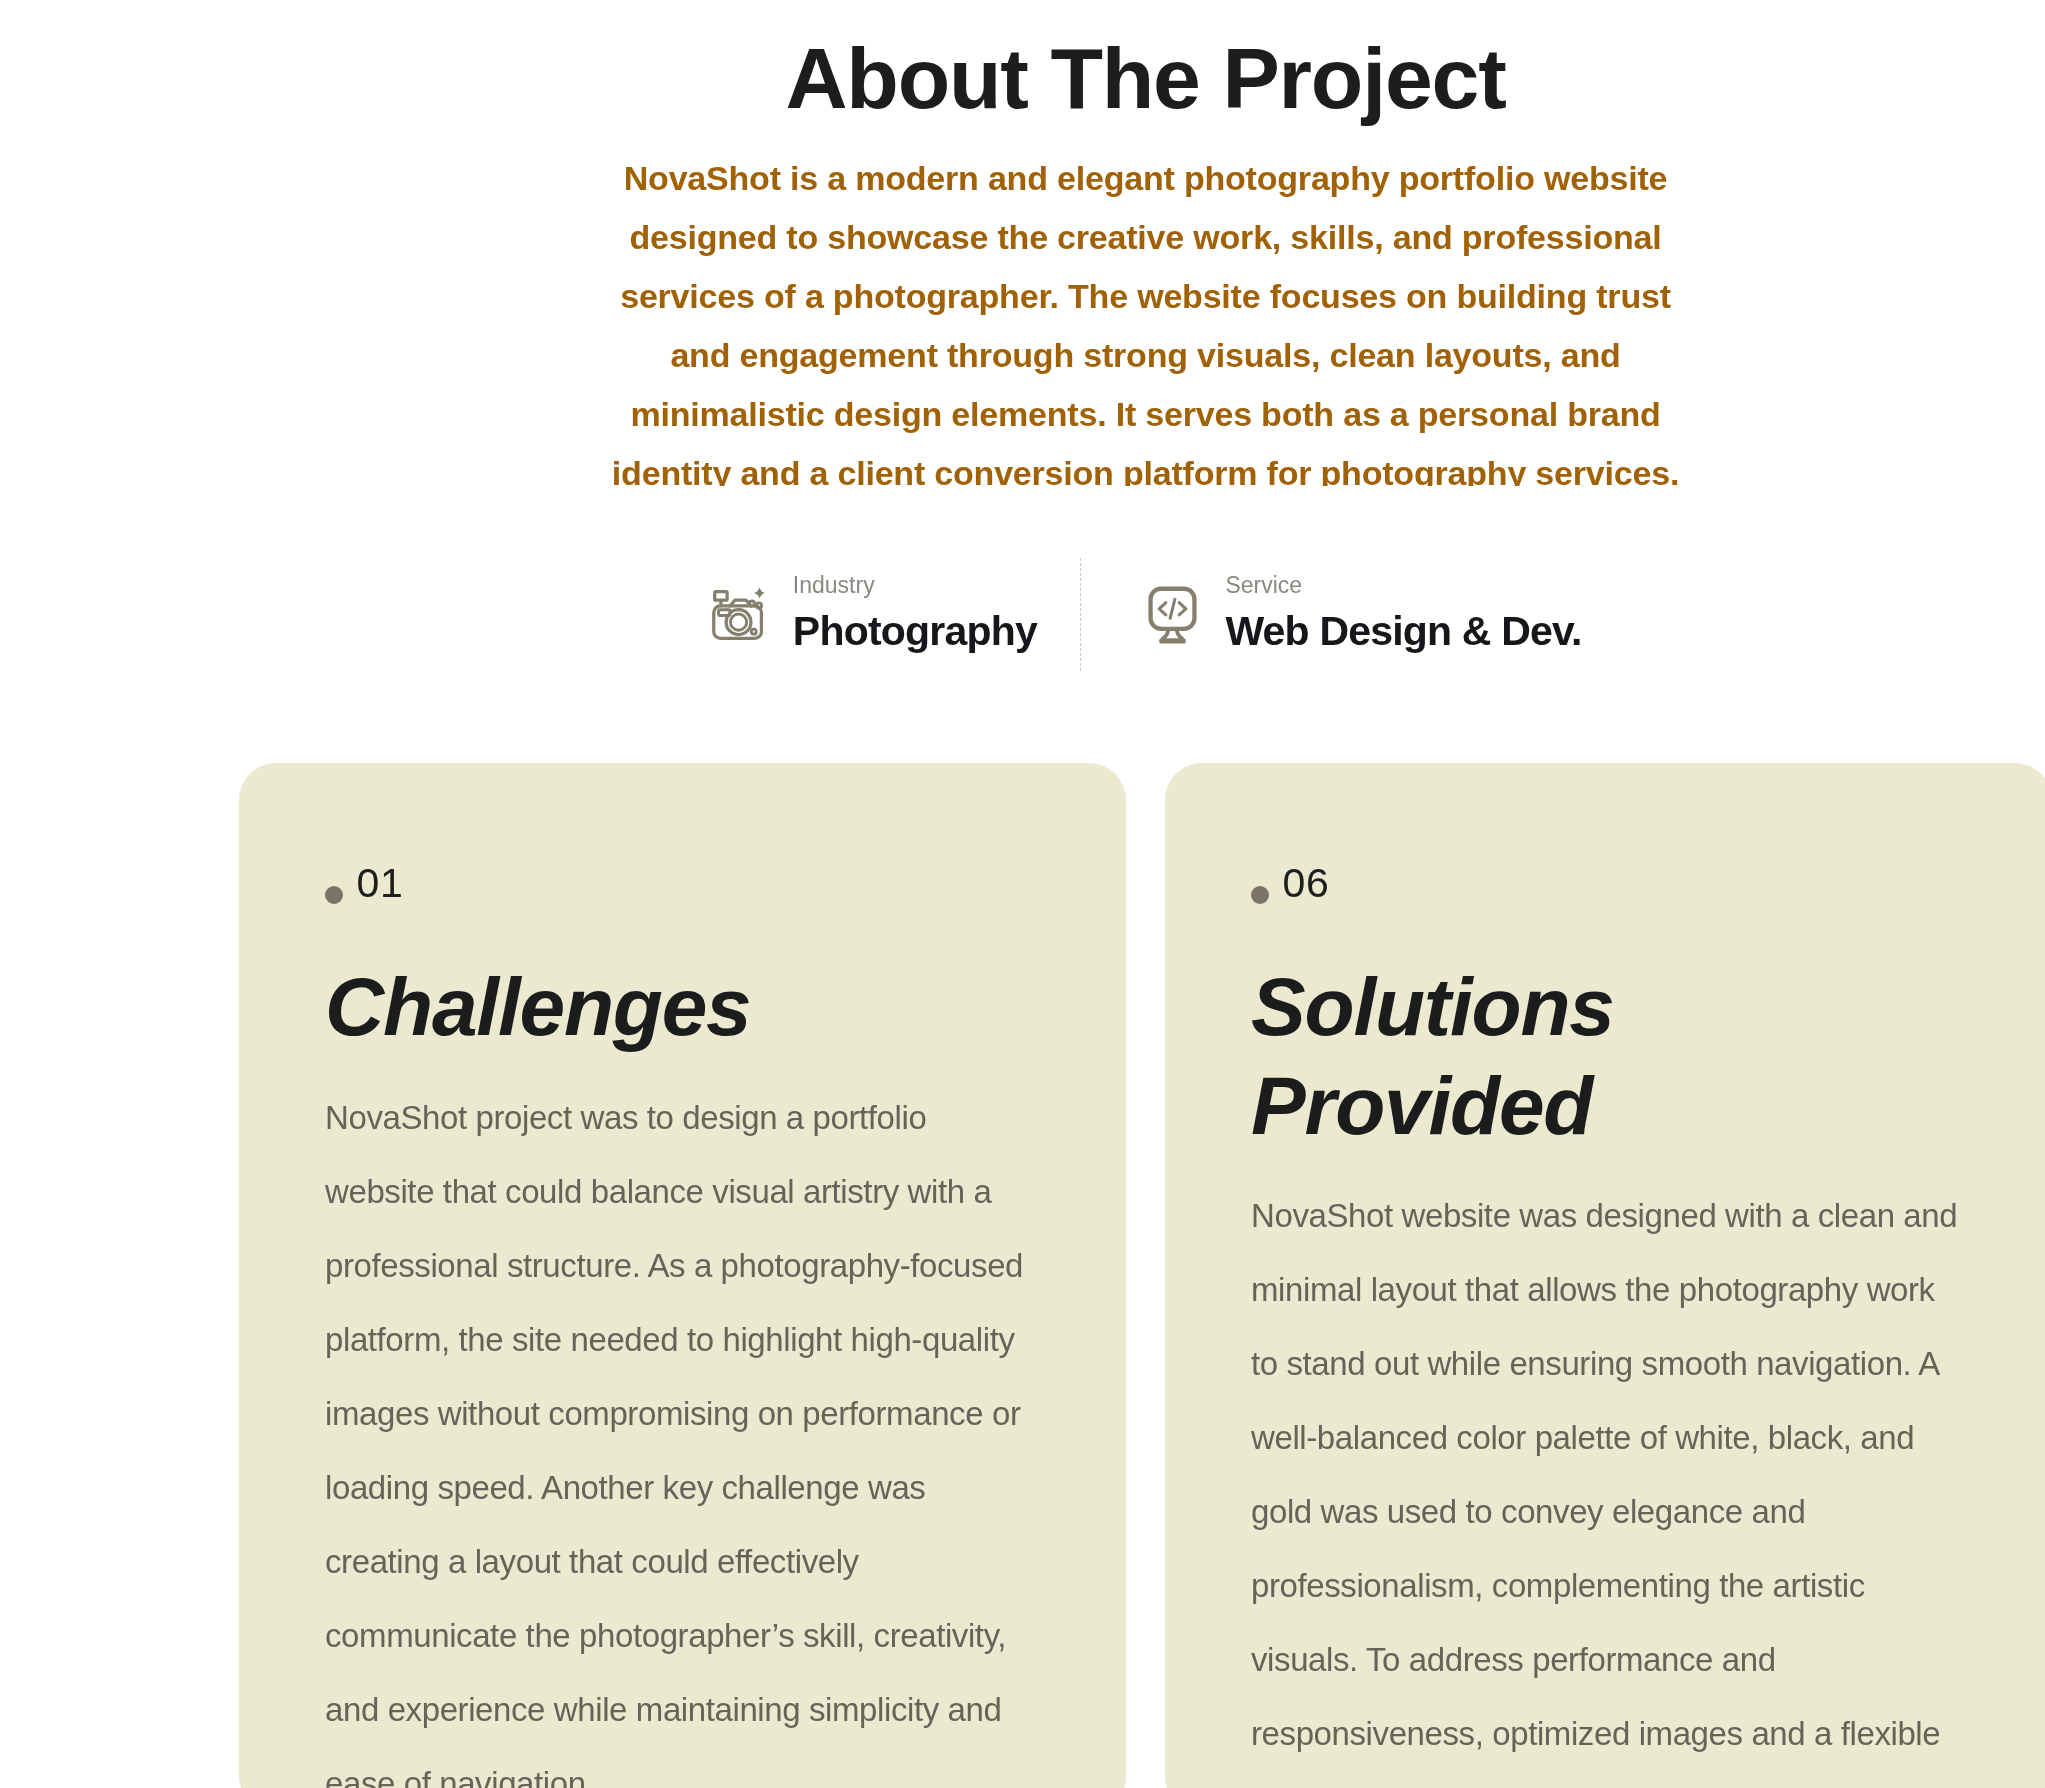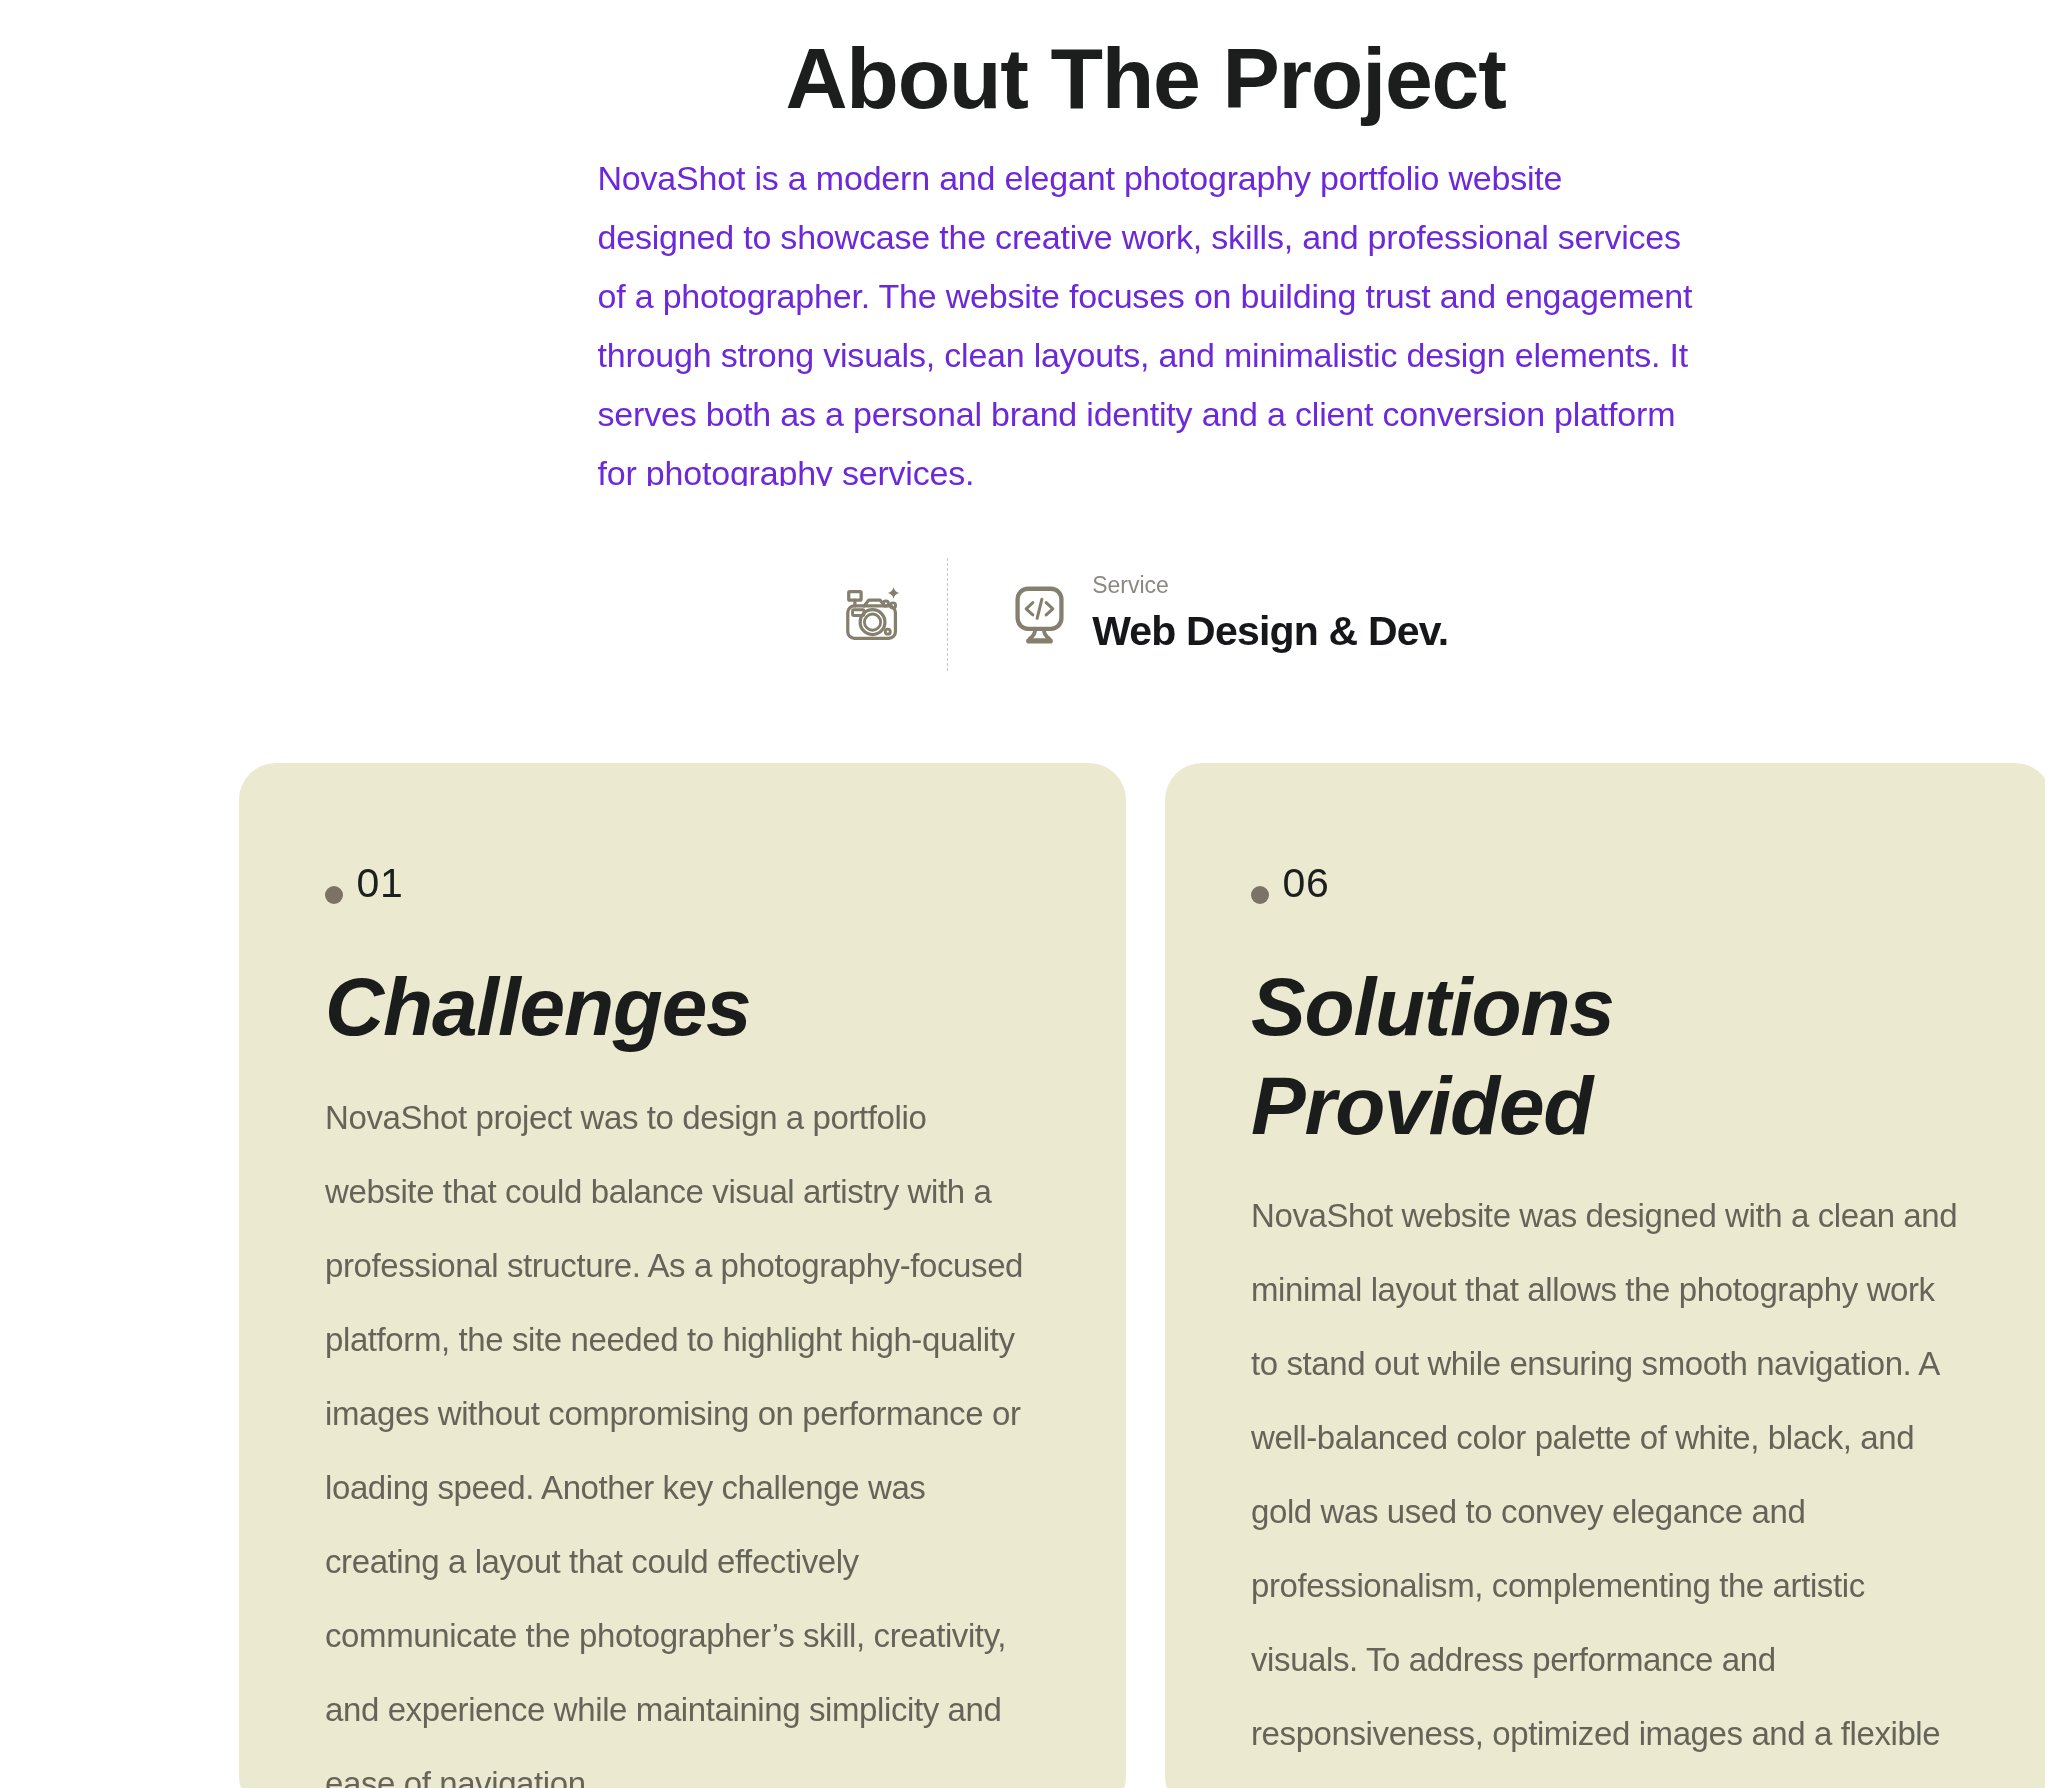--- a/index.html
+++ b/index.html
@@ -24,11 +24,12 @@
   .intro-text{
     margin:0 auto;
     max-width:1096px;
-    text-align:left;
+    text-align:center;
     font-size:34px;
     line-height:59px;
     letter-spacing:-0.2px;
-    color:#6d28d9;
+    color:#a16207;
+    font-weight:bold;
   }
 
   .meta-row{

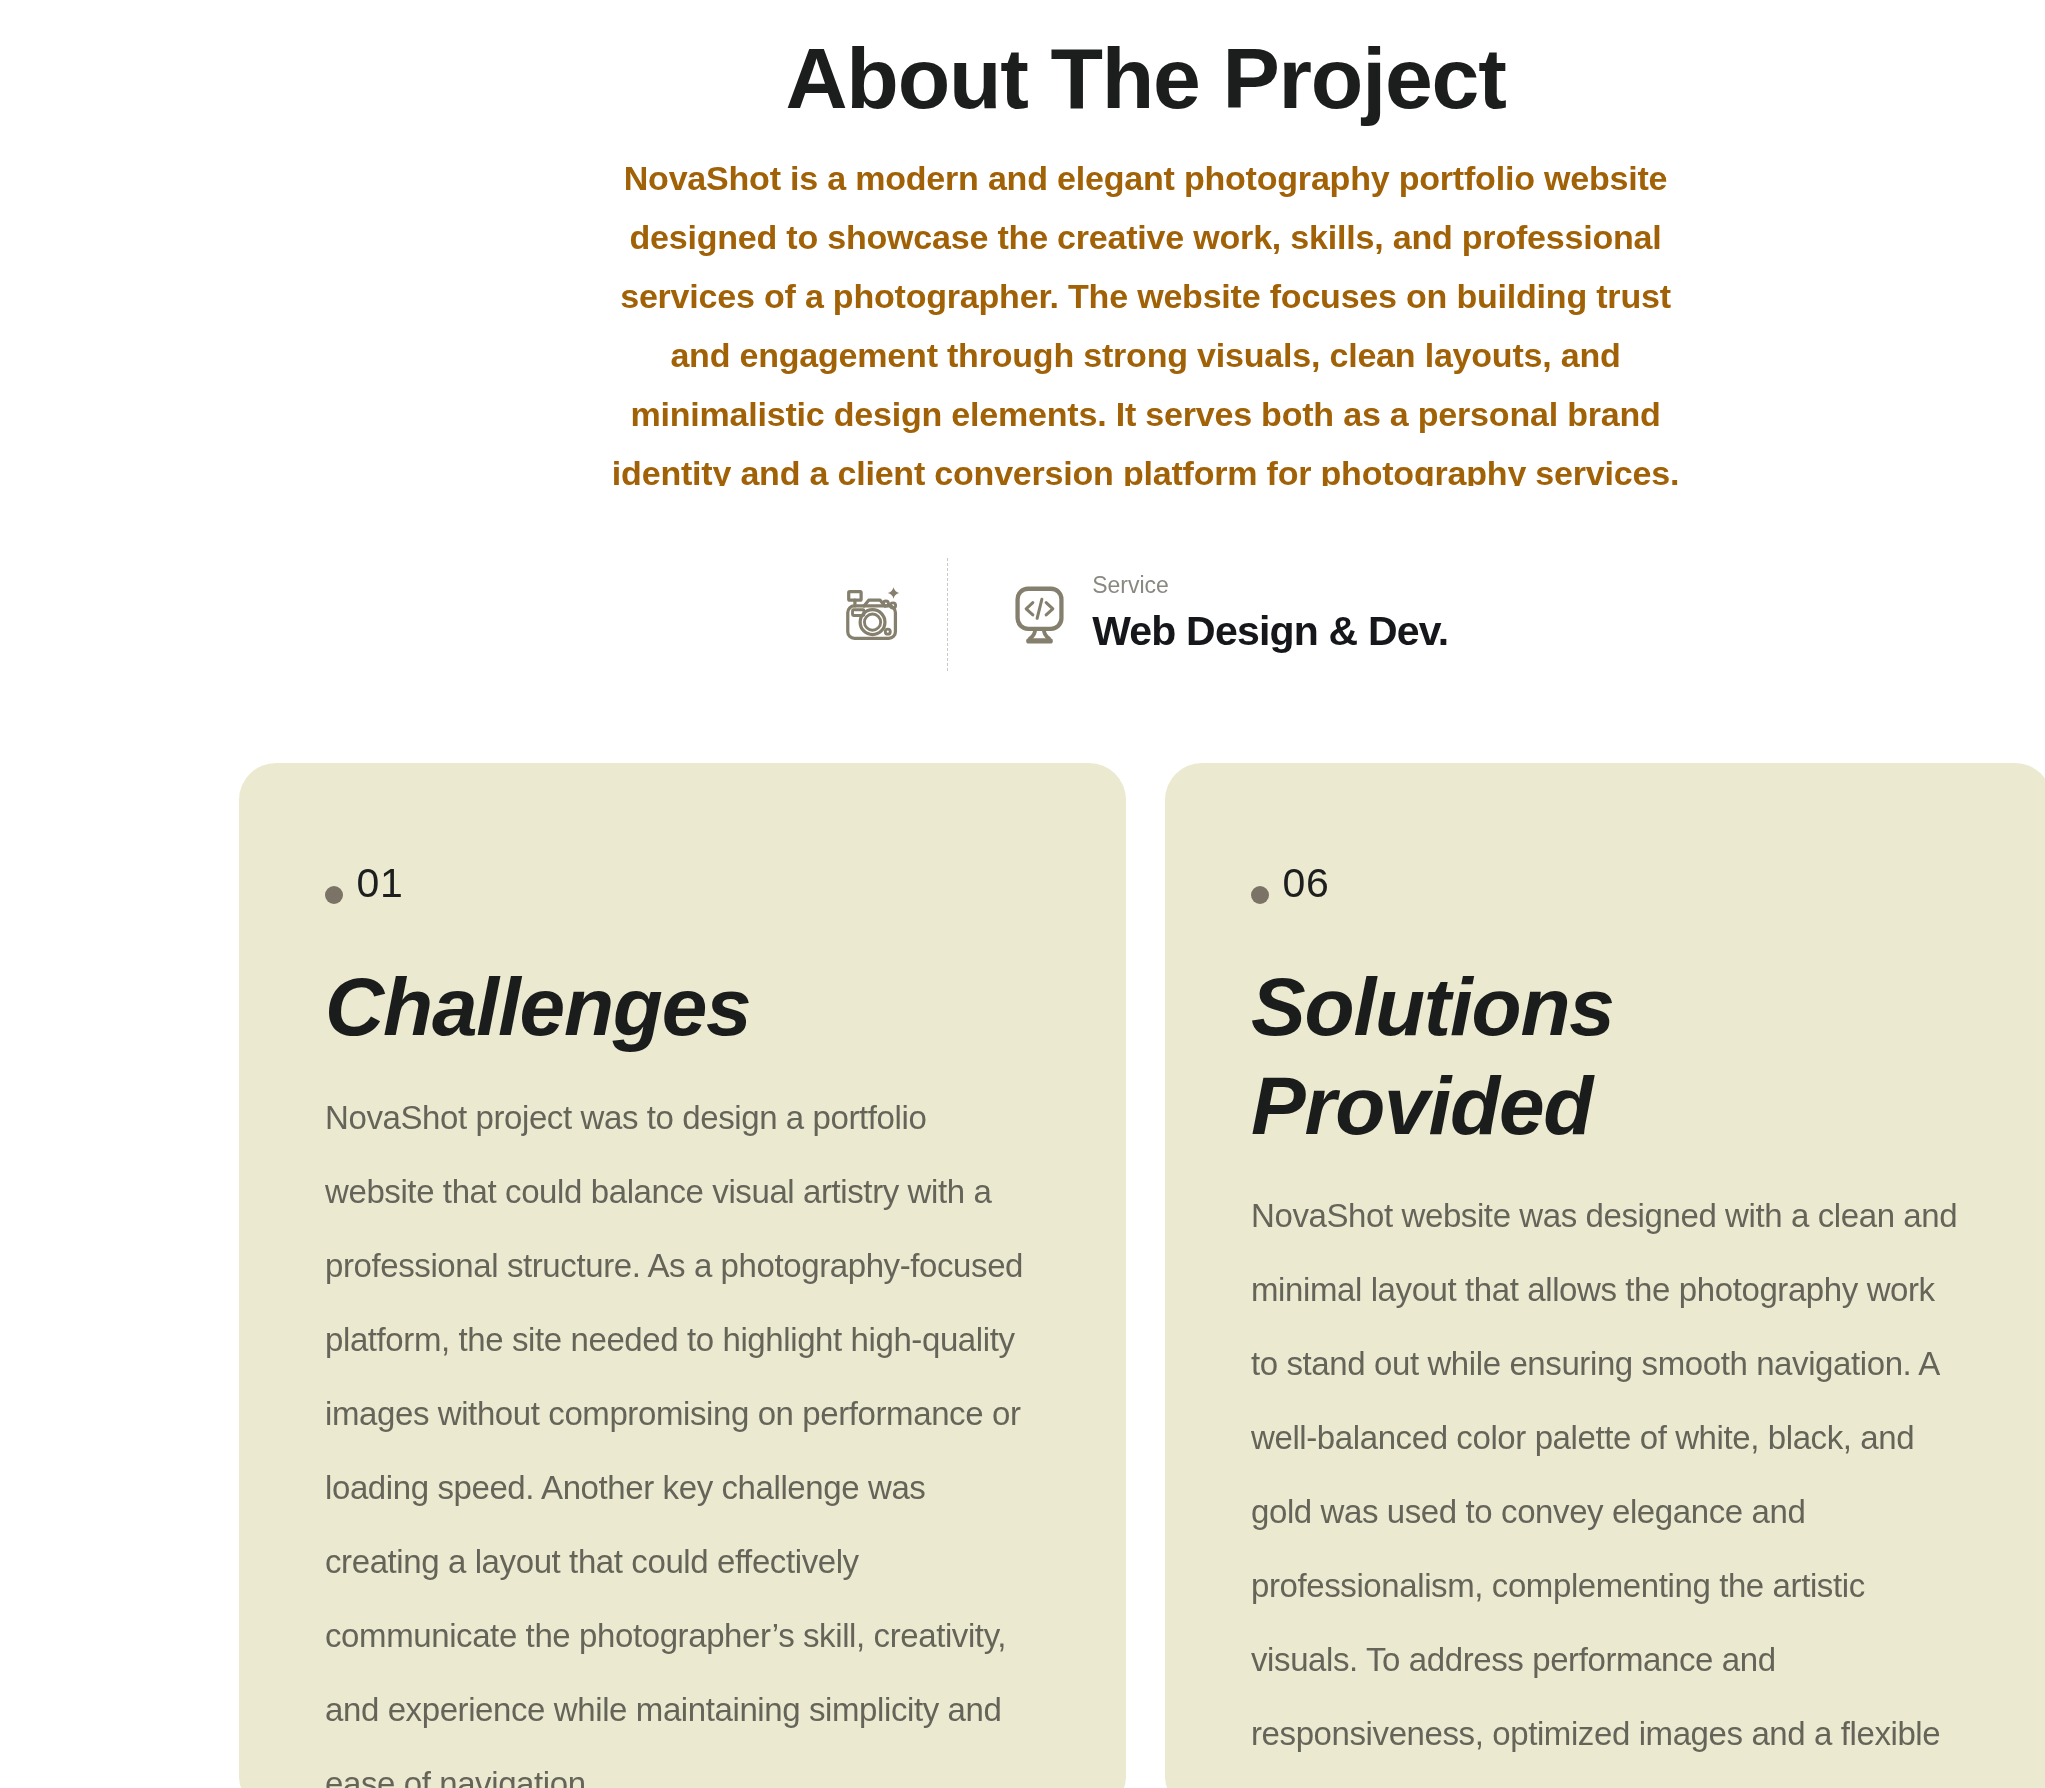--- a/index.html
+++ b/index.html
@@ -140,6 +140,10 @@
         <path d="M53 1.5 q1.2 5 6 6 q-4.8 1 -6 6 q-1.2 -5 -6 -6 q4.8 -1 6 -6 z" fill="#857f6d"></path>
       </svg>
     </span>
+    <div class="meta-text">
+      <span class="meta-label">Industry</span>
+      <span class="meta-value">Photography</span>
+    </div>
   </div>
 
   <div class="meta-divider"></div>

